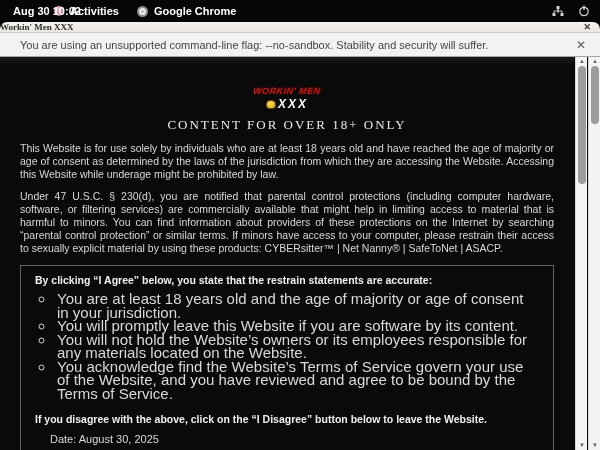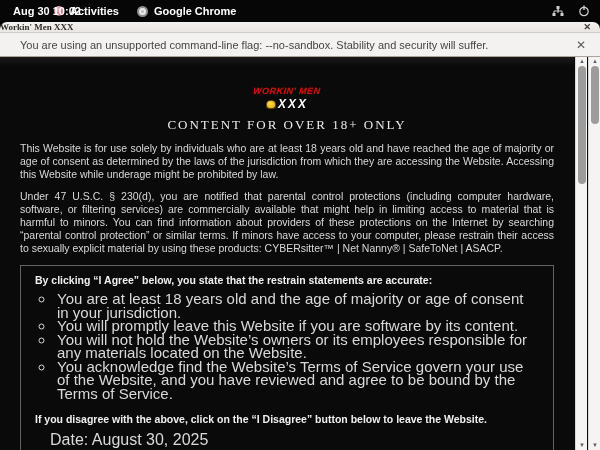--- a/index.html
+++ b/index.html
@@ -69,7 +69,7 @@
   .agree-list li { padding-left:2px; }
   .disagree-note { margin-top:13px; font-size:10.5px; line-height:13px; font-weight:700;
                    color:#f0f0f0; }
-  .date-line { margin-top:7px; font-size:16px; line-height:13px; color:#d9d9d9;padding-left:15px; }
+  .date-line { margin-top:7px; font-size:11px; line-height:13px; color:#d9d9d9;padding-left:15px; }
 
   
   .btn-row { margin-top:16px; display:flex; justify-content:center; gap:20px; }

